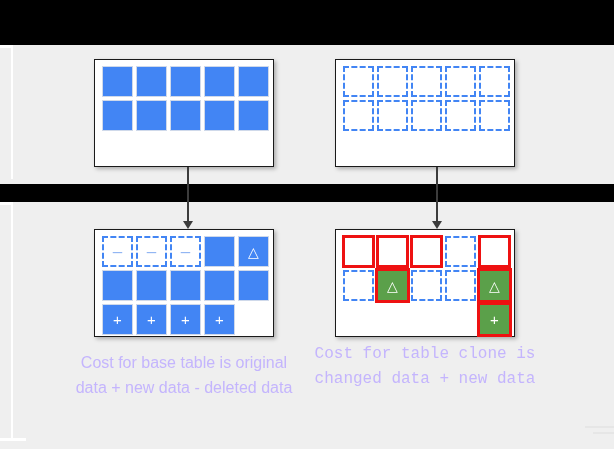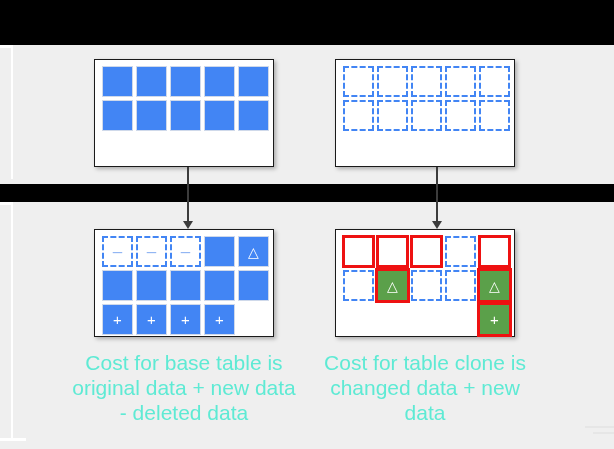--- a/index.html
+++ b/index.html
@@ -170,8 +170,8 @@
     position: absolute;
     width: 230px;
     text-align: center;
-    color: #5eead4;
-    font-size: 21px;
+    color: #c4b5fd;
+    font-size: 16px;
     line-height: 25px;
     font-family: "Liberation Sans", sans-serif;
   }

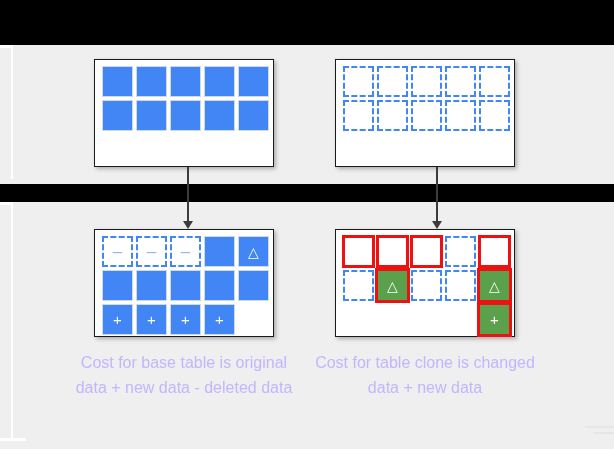--- a/index.html
+++ b/index.html
@@ -176,7 +176,7 @@
     font-family: "Liberation Sans", sans-serif;
   }
   #caption-base  { left: 69px;  top: 350px; }
-  #caption-clone { left: 310px; top: 350px; }
+  #caption-clone { left: 310px; top: 342px; font-family: Liberation Mono, monospace; }
 </style>
 </head>
 <body>

